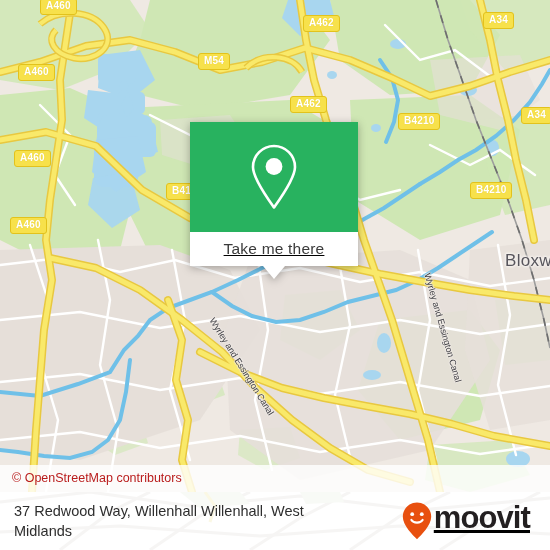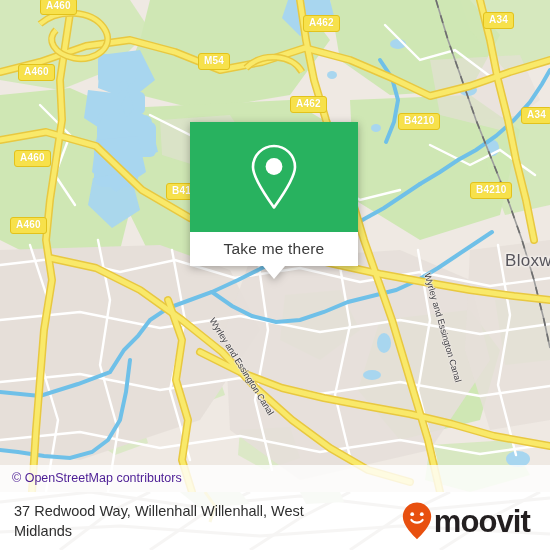--- a/index.html
+++ b/index.html
@@ -78,6 +78,7 @@
     left:190px;top:122px;
     width:168px;
     filter:drop-shadow(0 2px 4px rgba(0,0,0,.30));
+    text-decoration:underline;
   }
   #callout-body{
     width:168px;height:110px;

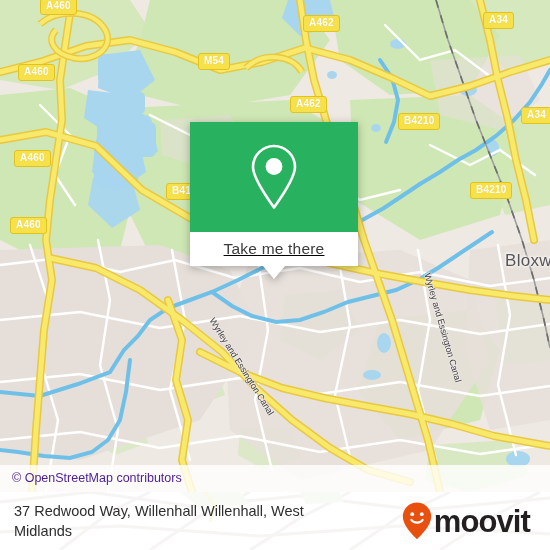--- a/index.html
+++ b/index.html
@@ -64,7 +64,7 @@
   #attribution{
     position:absolute;left:0;top:465px;width:550px;height:27px;
     background:rgba(255,255,255,.80);
-    color:#4c1d95;
+    color:#b91c1c;
     font-size:12.5px;
     line-height:27px;
     padding-left:12px;

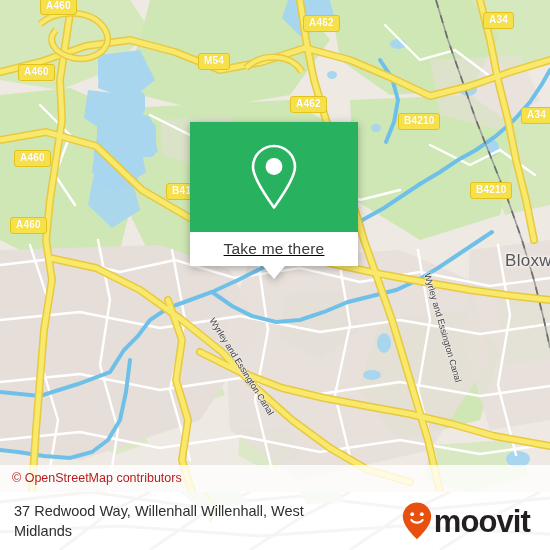--- a/index.html
+++ b/index.html
@@ -128,9 +128,10 @@
   }
   #brand{
     flex:0 0 auto;
-    display:flex;align-items:center;
+    display:flex;align-items:flex-start;
     margin-left:auto;
     padding-right:10px;
+    text-decoration:underline;
   }
   #brand-wordmark{
     color:#231f20;

